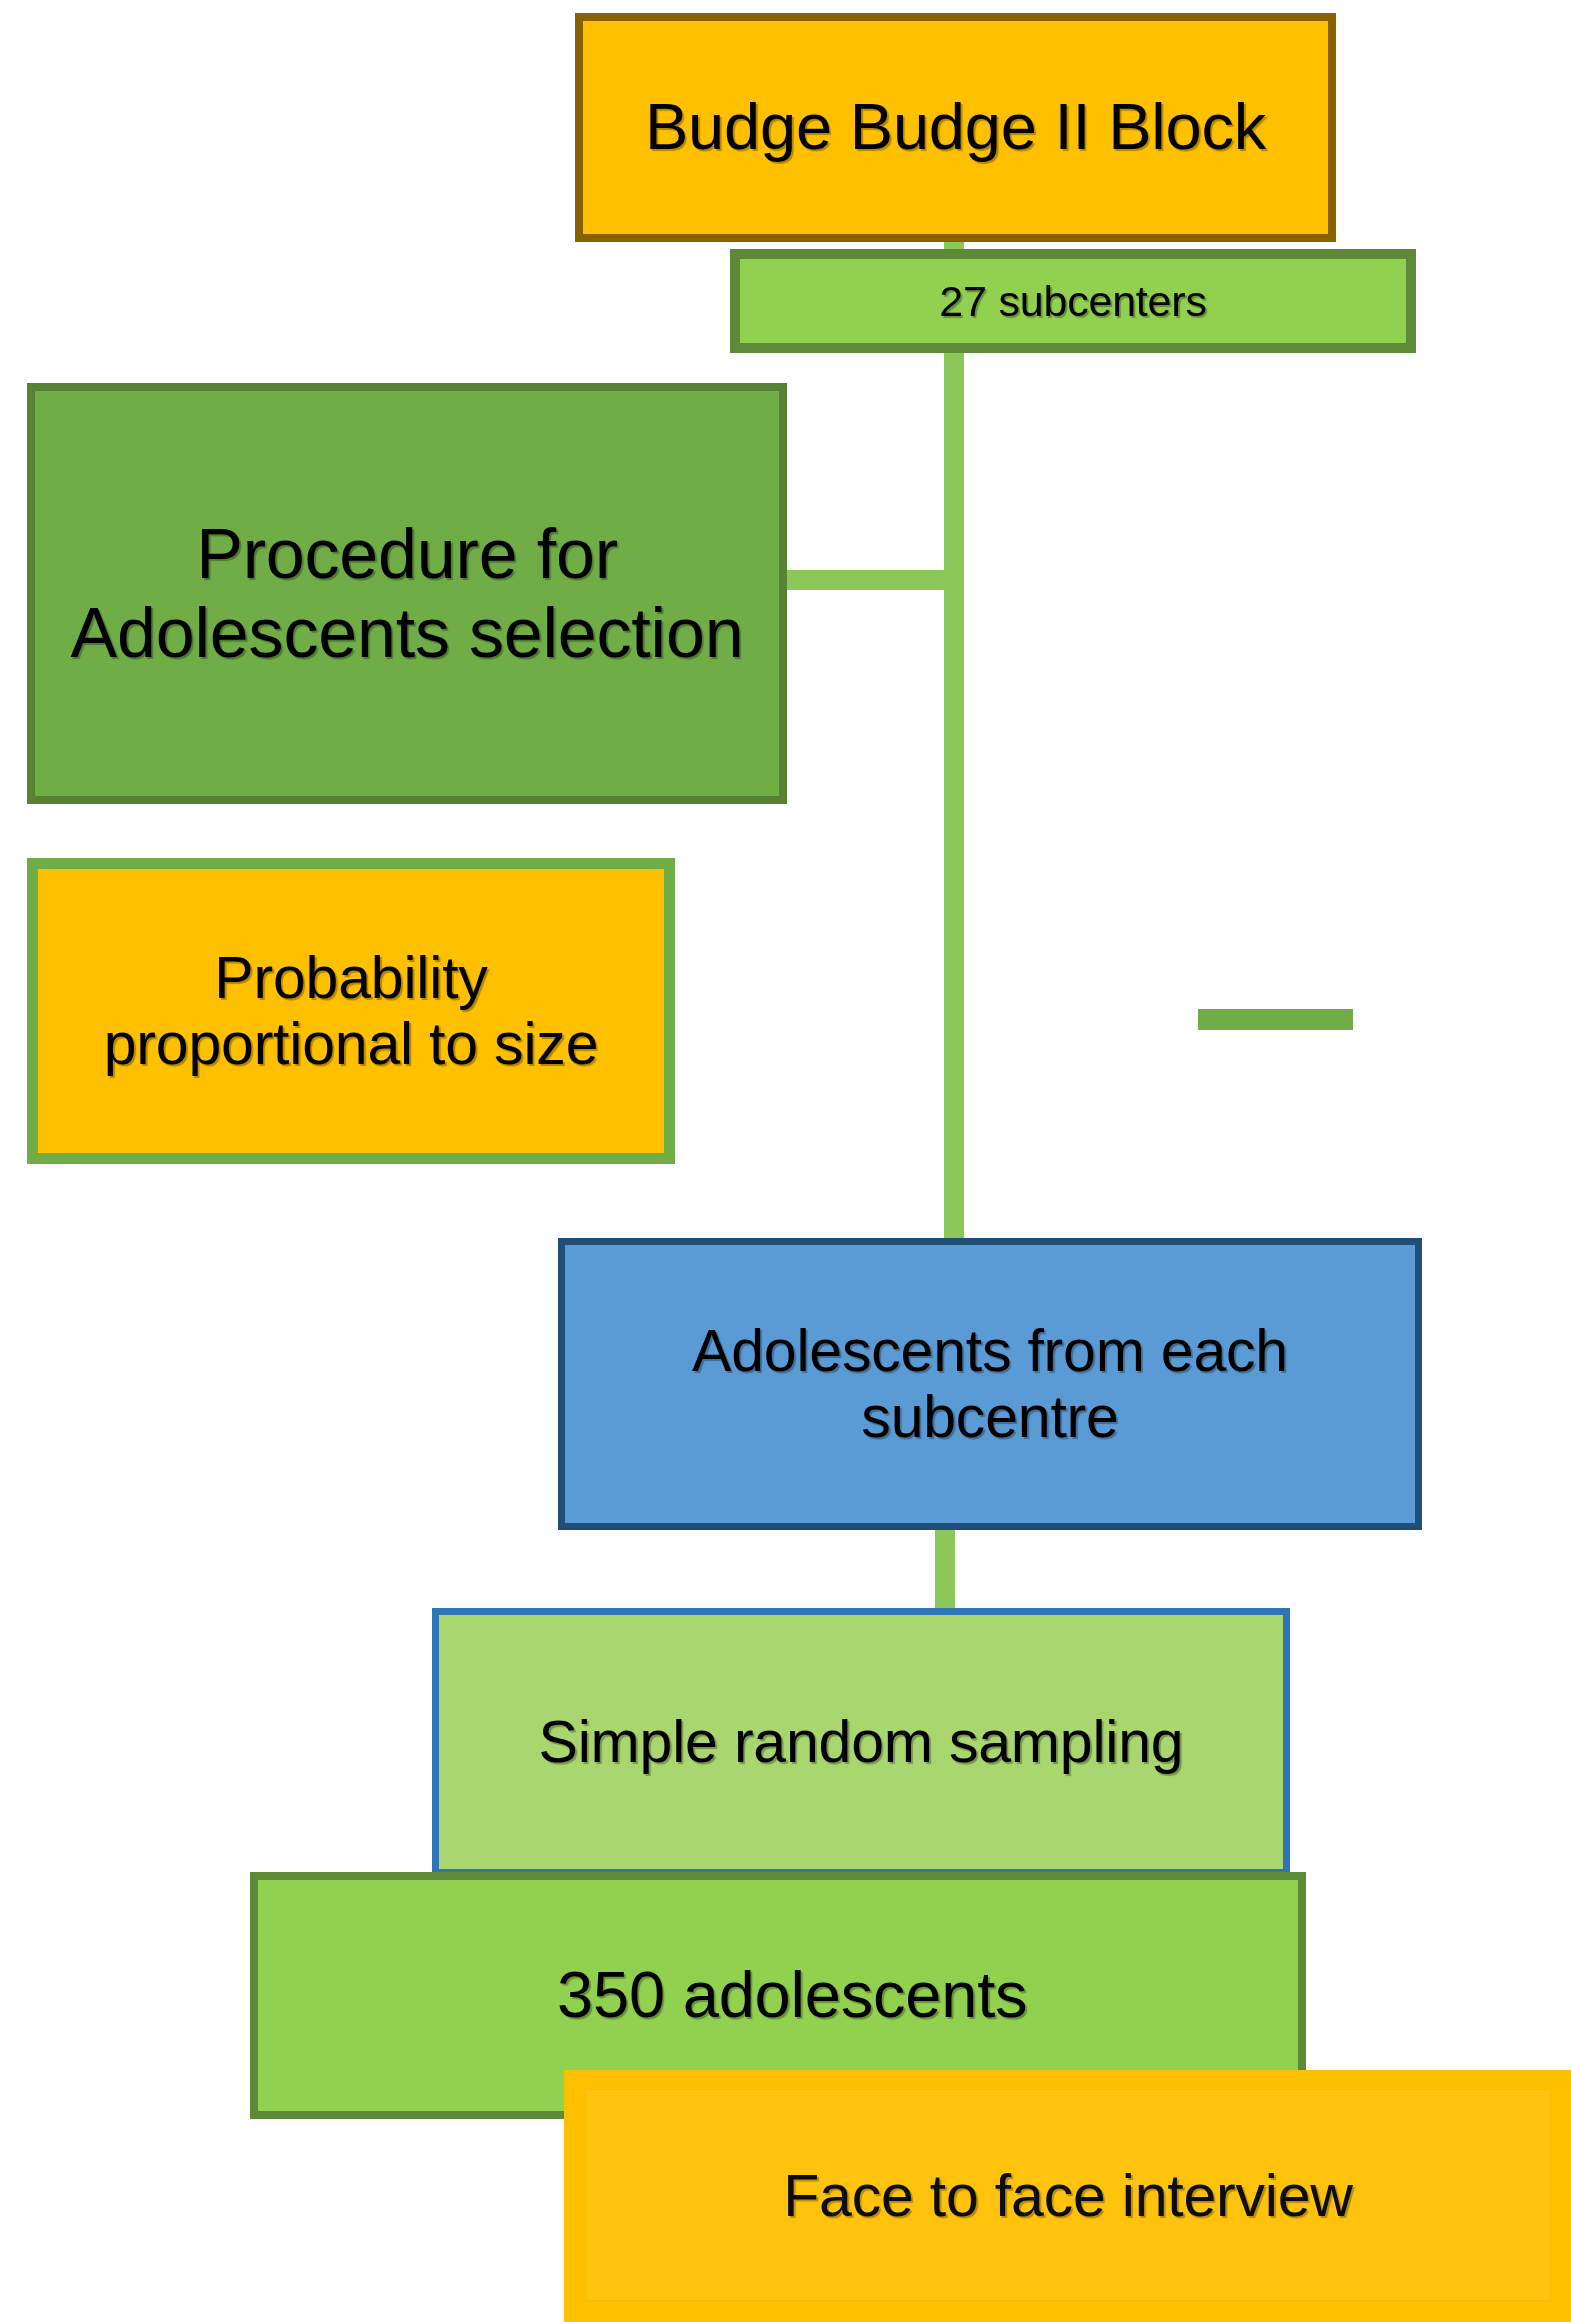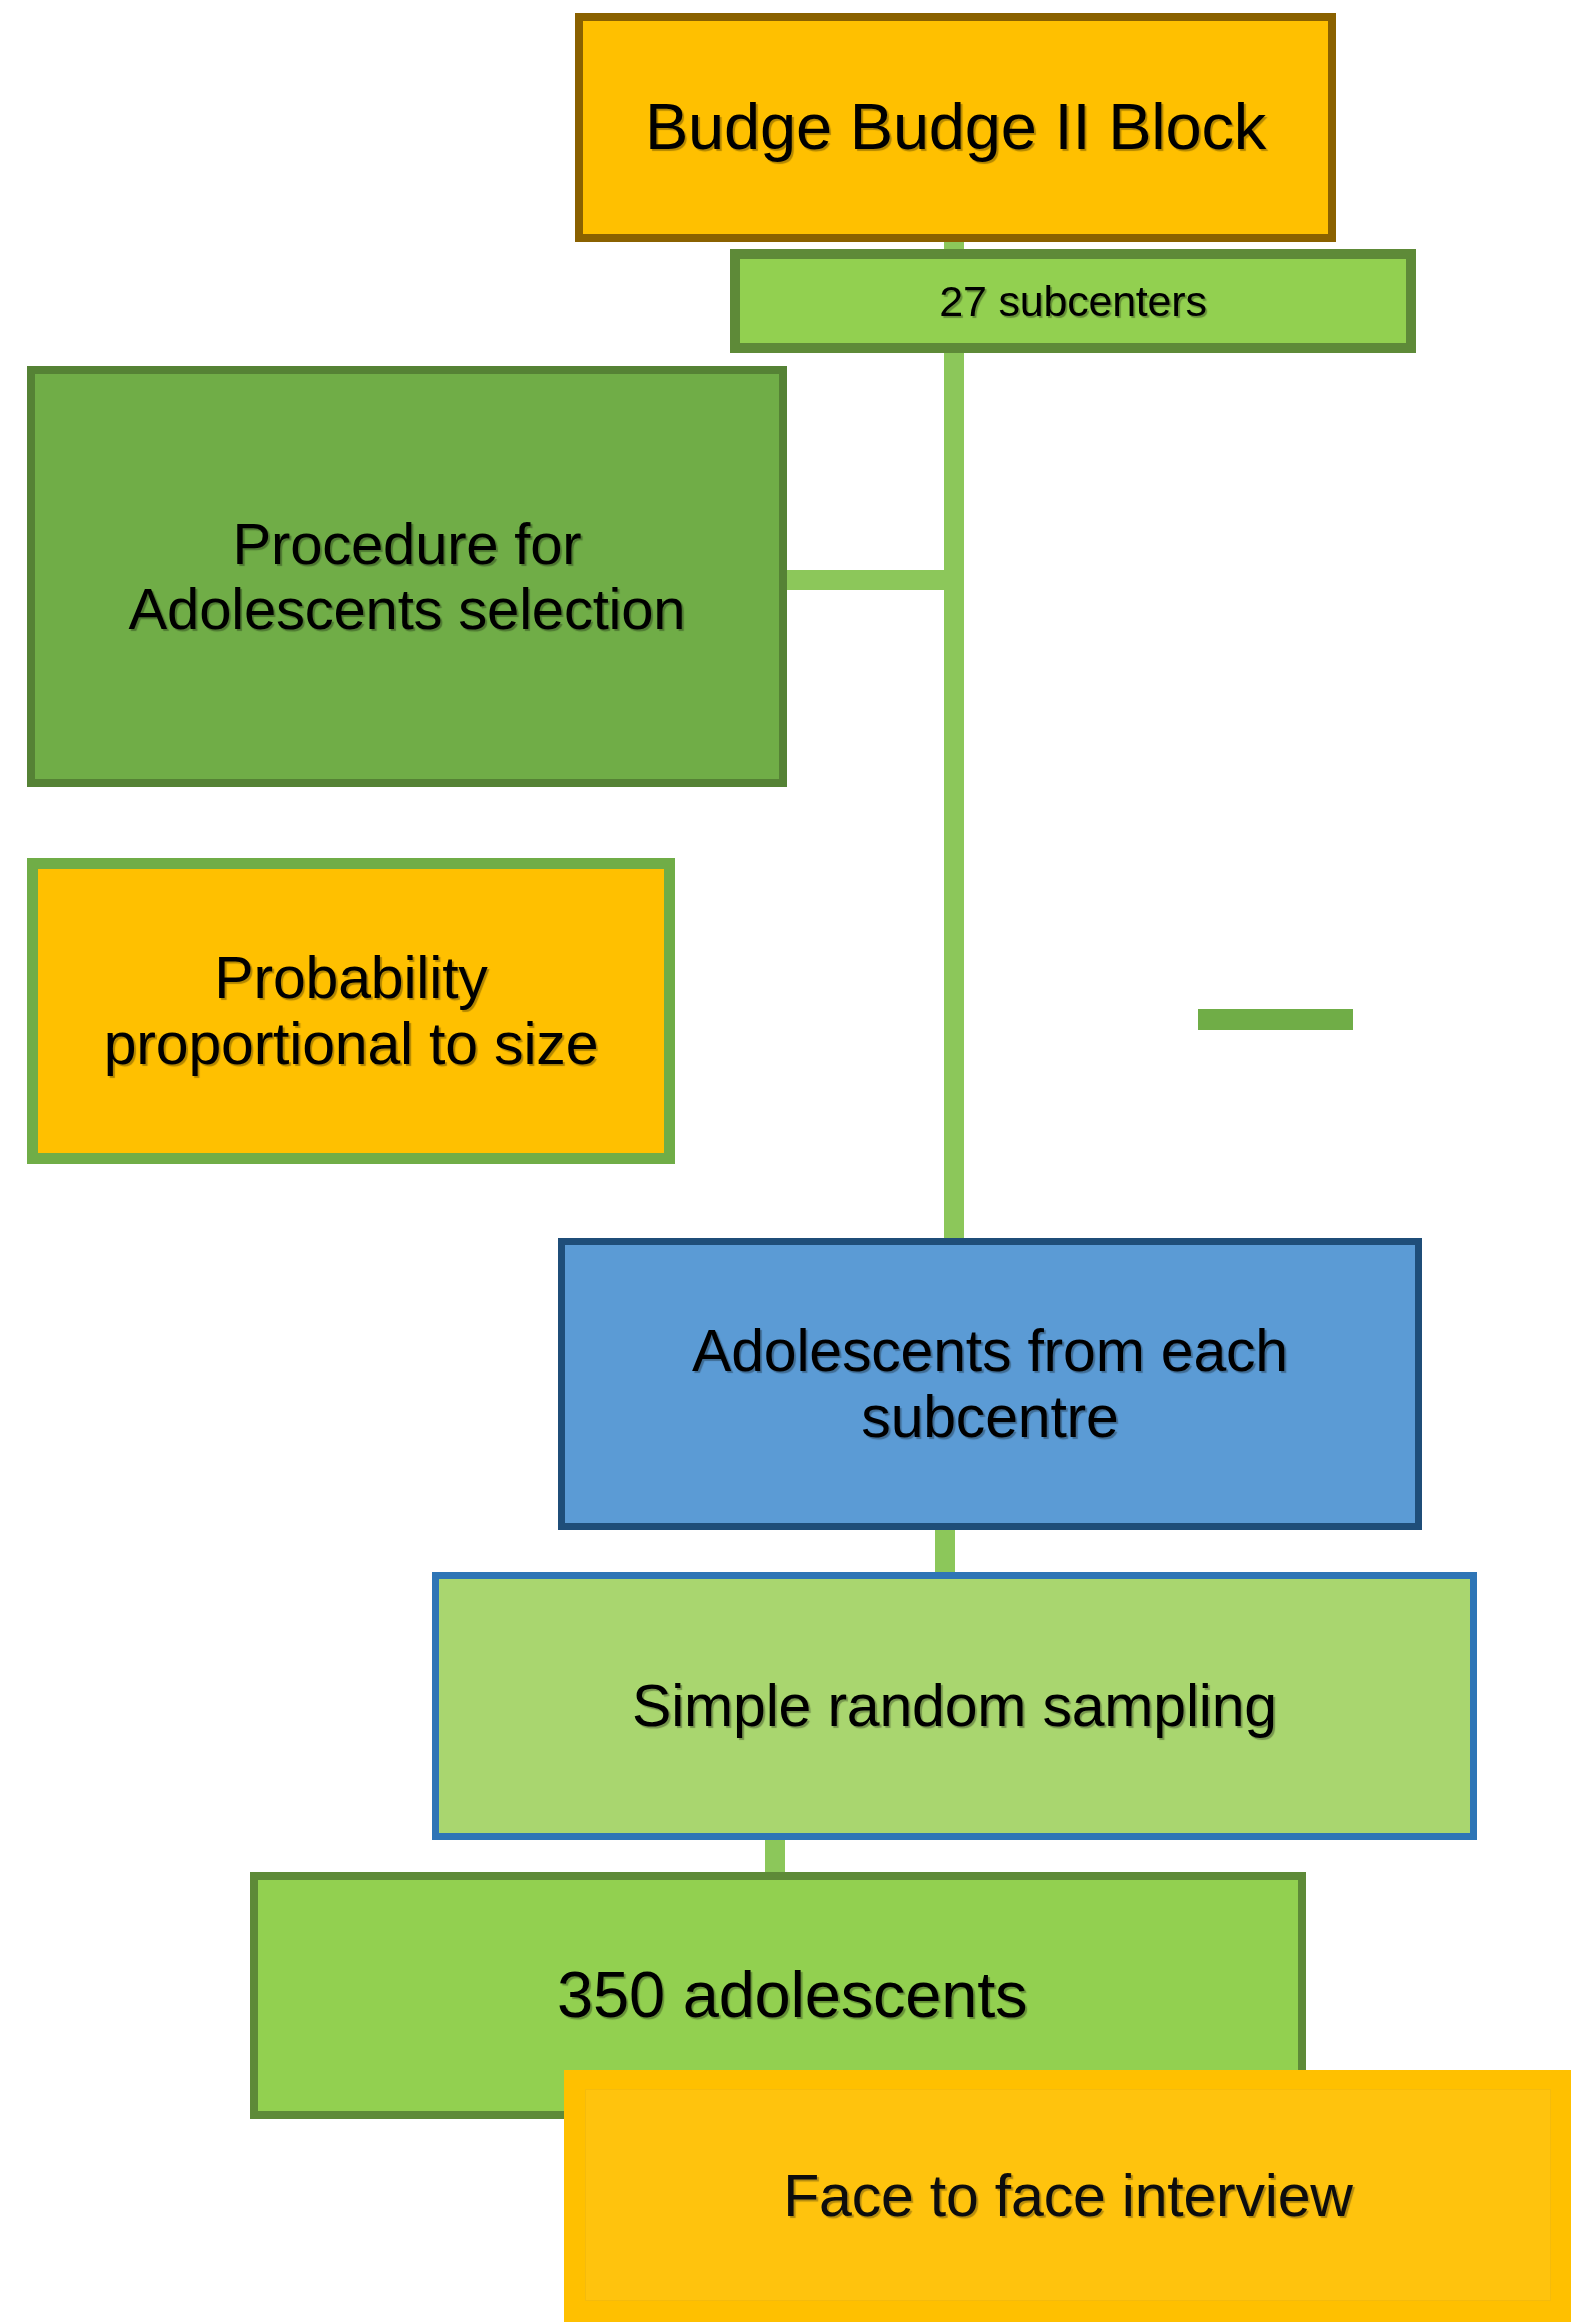--- a/index.html
+++ b/index.html
@@ -55,10 +55,10 @@
 
   
   .node-procedure {
-    left: 27px; top: 366px; width: 760px; height: 421px;
+    left: 27px; top: 383px; width: 760px; height: 421px;
     background: #70AD47;
     border: 8.6px solid #558235;
-    font-size: 58px;
+    font-size: 70px;
     flex-direction: column;
   }
   .node-procedure .ln { display:block; }

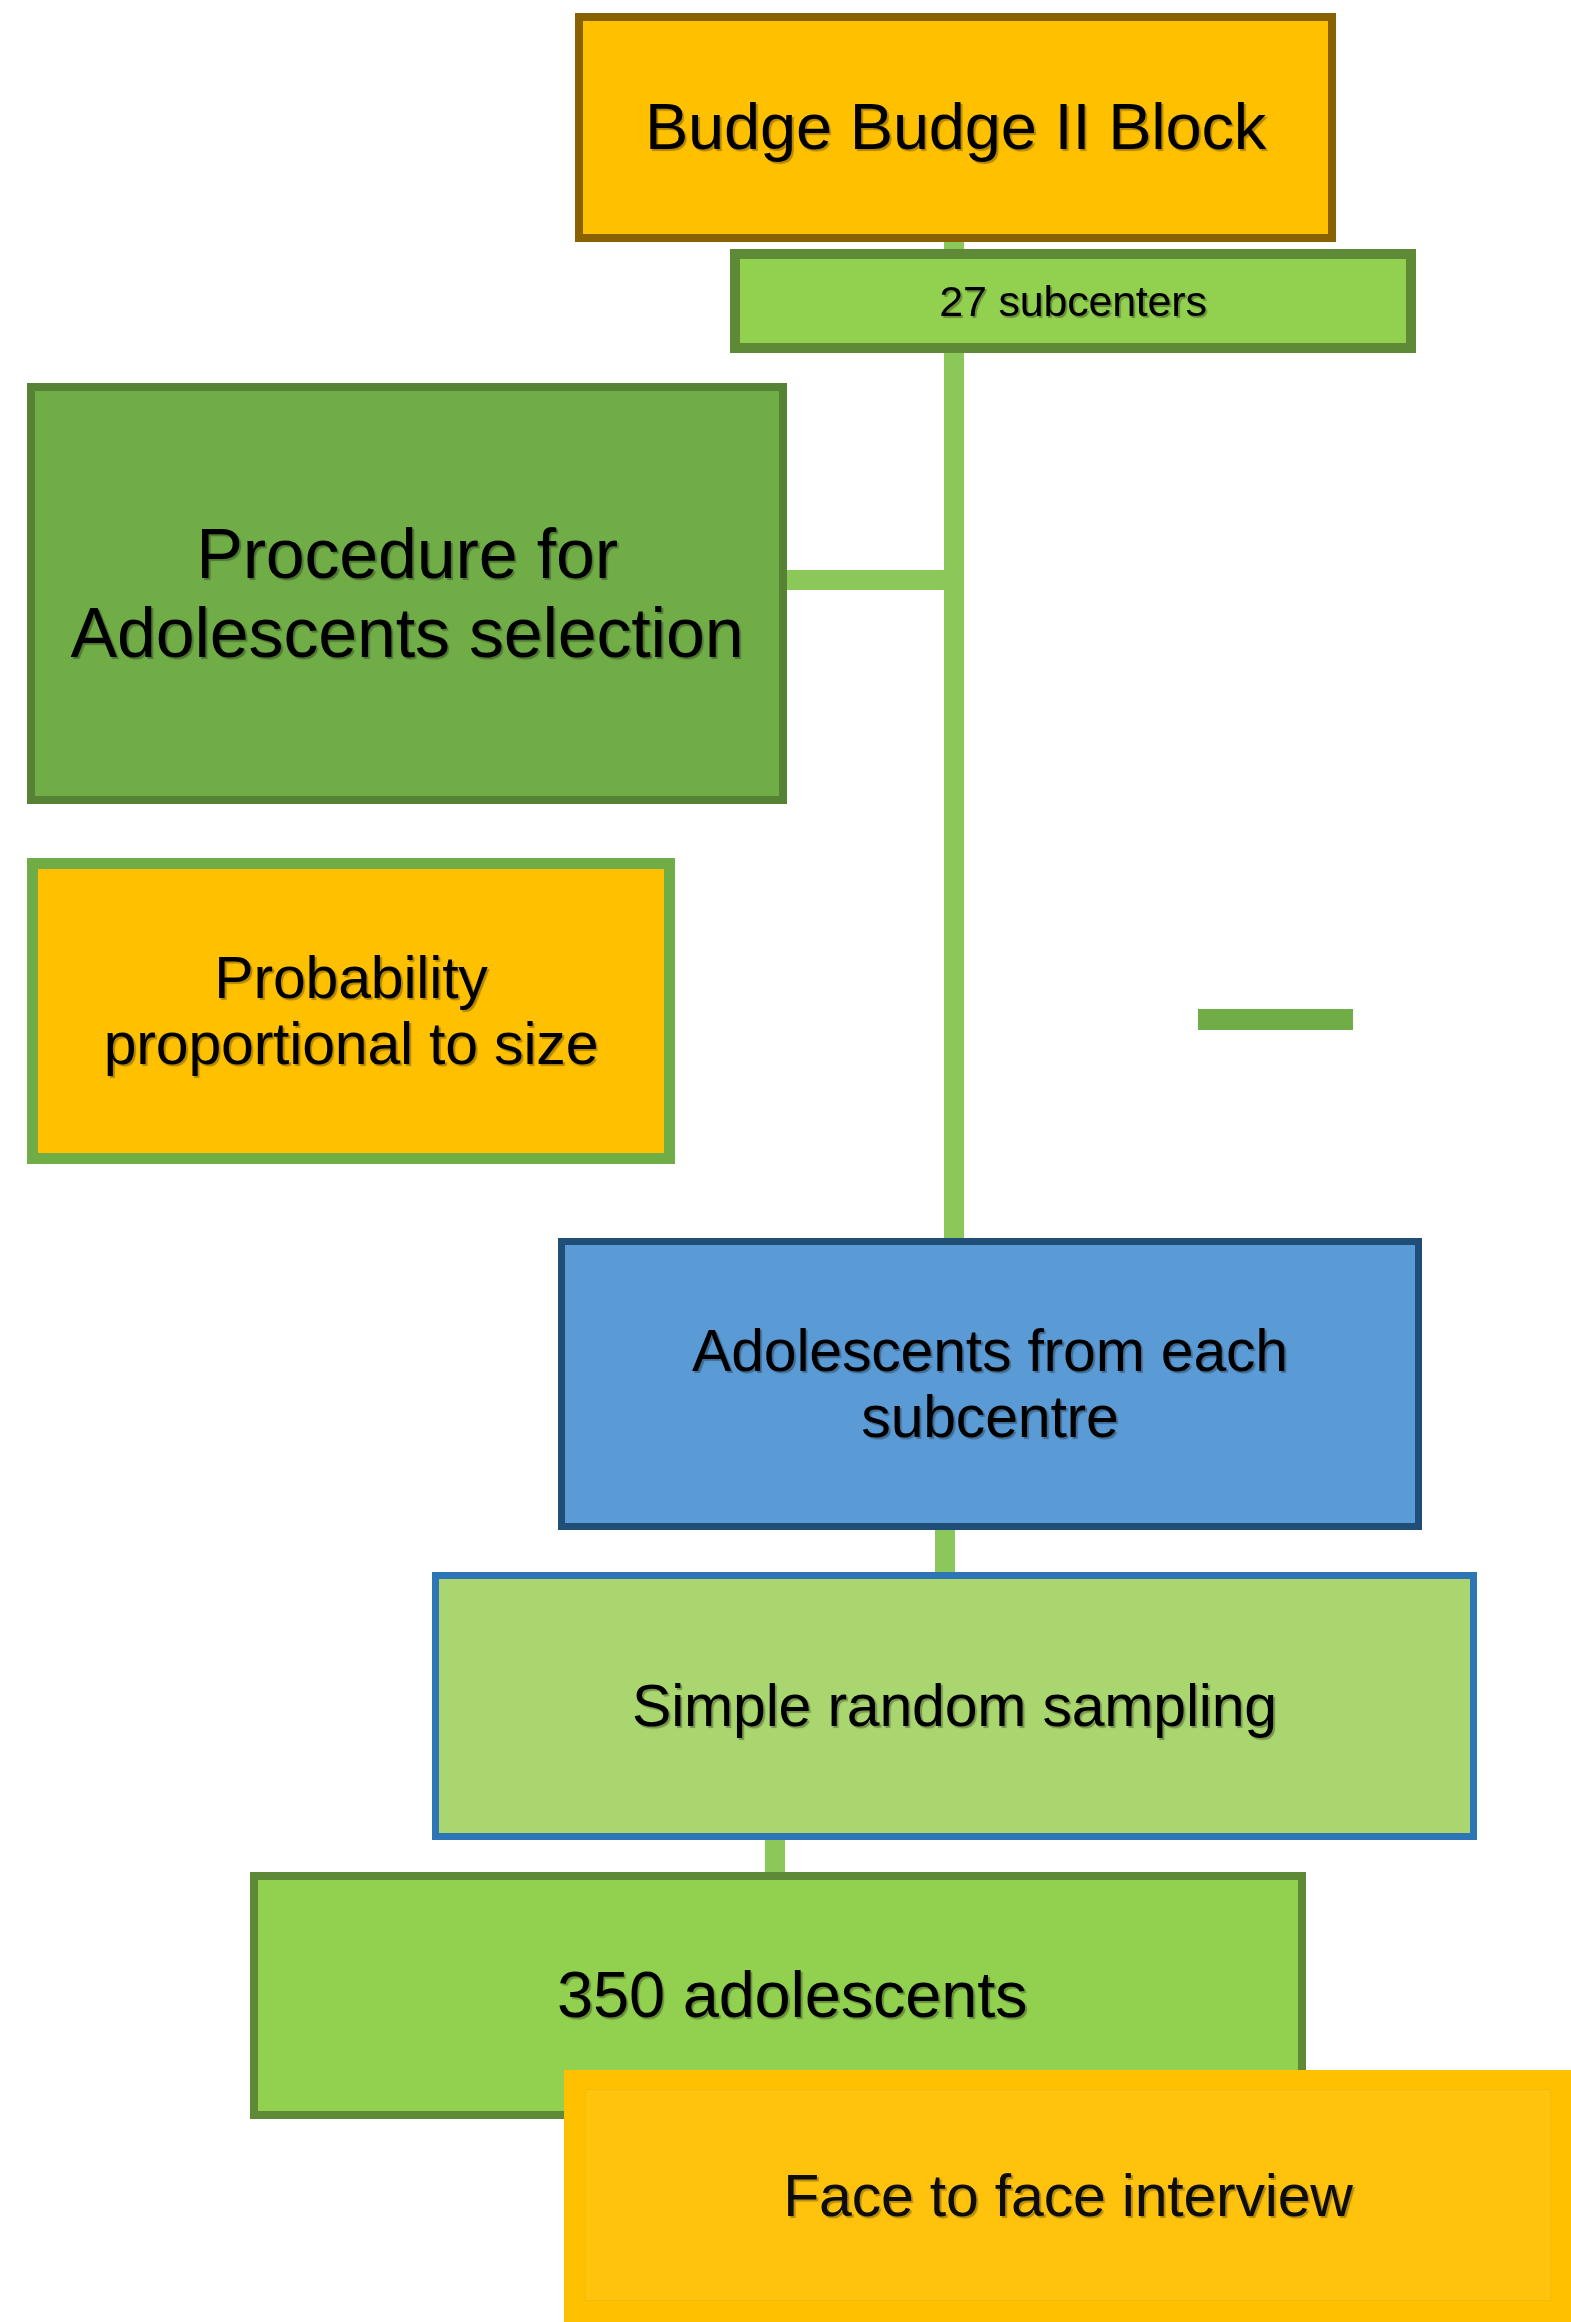--- a/index.html
+++ b/index.html
@@ -89,7 +89,7 @@
 
   
   .node-srs {
-    left: 432px; top: 1572px; width: 1045px; height: 268px;
+    left: 432px; top: 1608px; width: 858px; height: 268px;
     background: #A9D66F;
     border: 7.6px solid #2E75B6;
     font-size: 59px;

